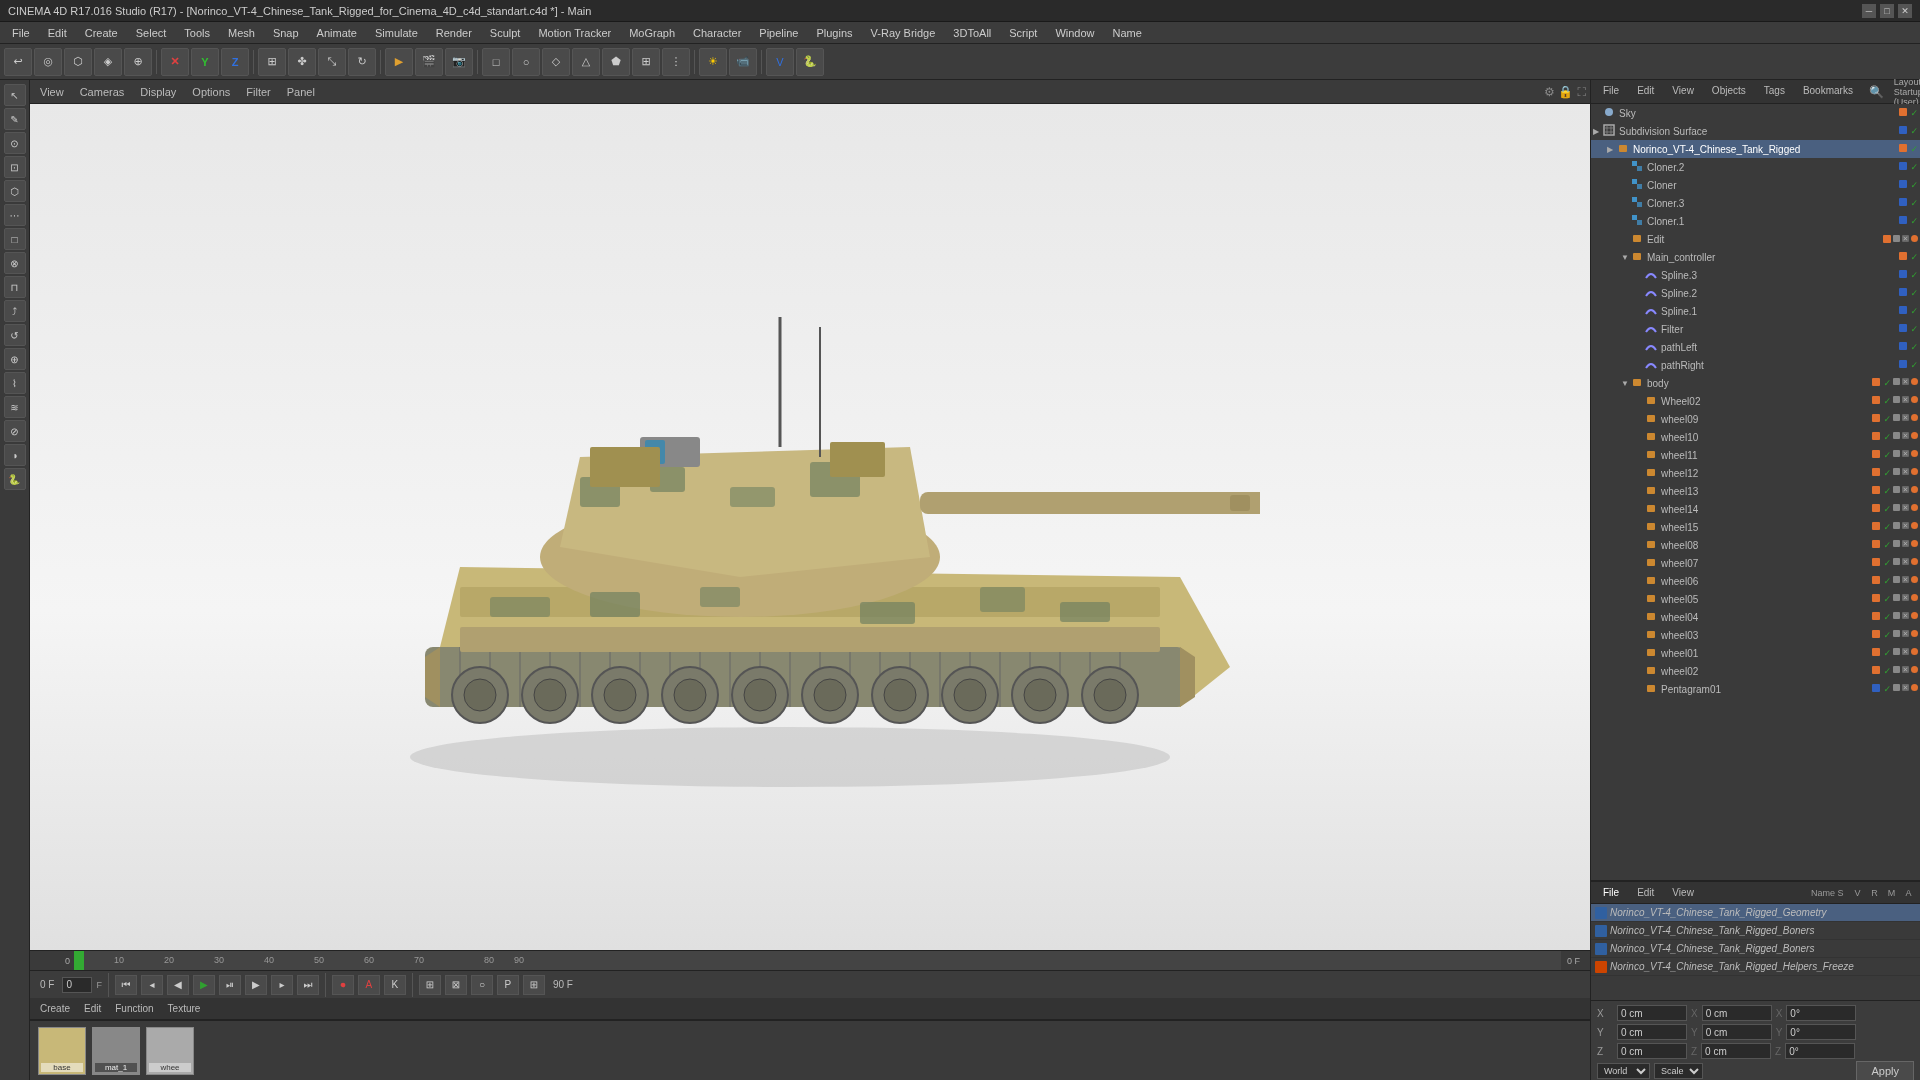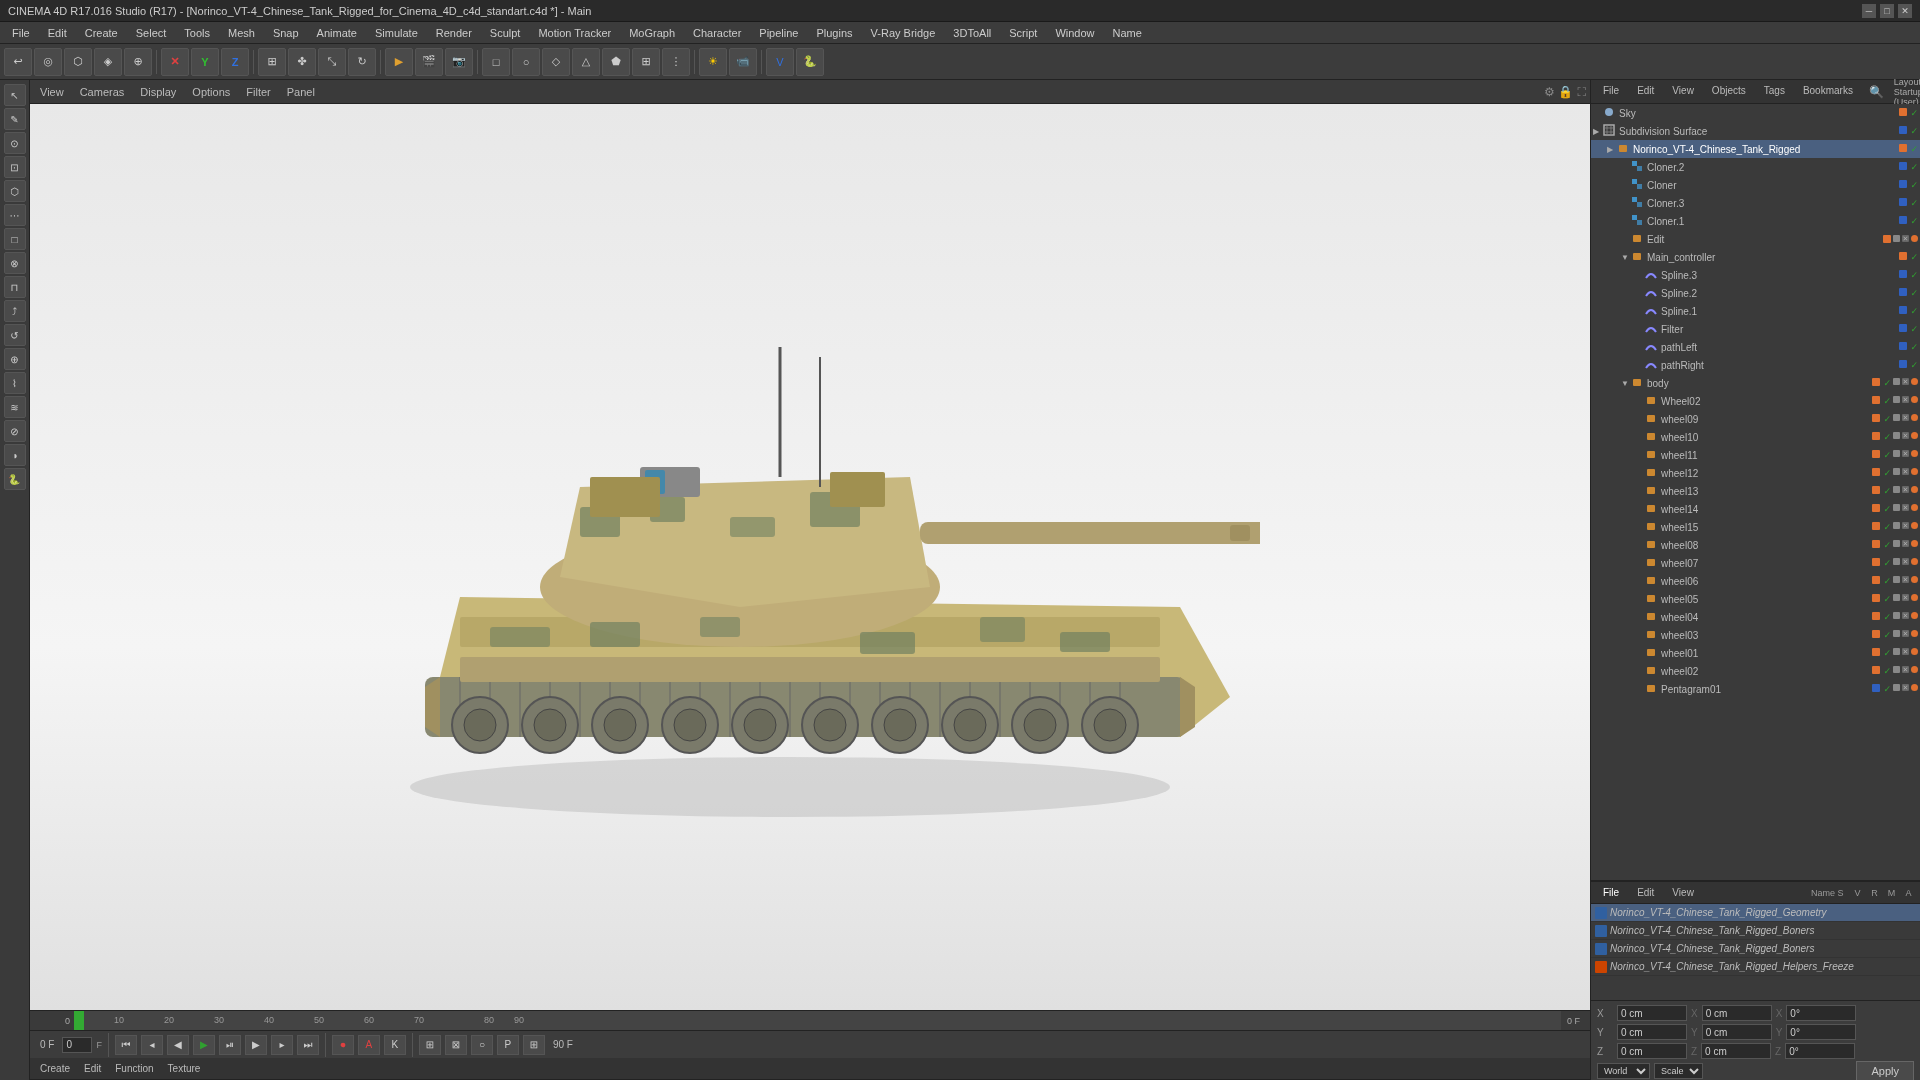--- a/index.html
+++ b/index.html
@@ -578,6 +578,17 @@
         <span class="mat-btn">Function</span>
         <span class="mat-btn">Texture</span>
       </div>
+      <div id="materials-bar">
+        <div class="mat-thumb" style="background:#c8b878;">
+          <span style="font-size:8px;color:#333;background:rgba(255,255,255,0.5);width:100%;text-align:center;">base</span>
+        </div>
+        <div class="mat-thumb" style="background:#888888;">
+          <span style="font-size:8px;color:#eee;background:rgba(0,0,0,0.4);width:100%;text-align:center;">mat_1</span>
+        </div>
+        <div class="mat-thumb" style="background:#aaaaaa;">
+          <span style="font-size:8px;color:#333;background:rgba(255,255,255,0.4);width:100%;text-align:center;">whee</span>
+        </div>
+      </div>
     </div>
   </div>
 

